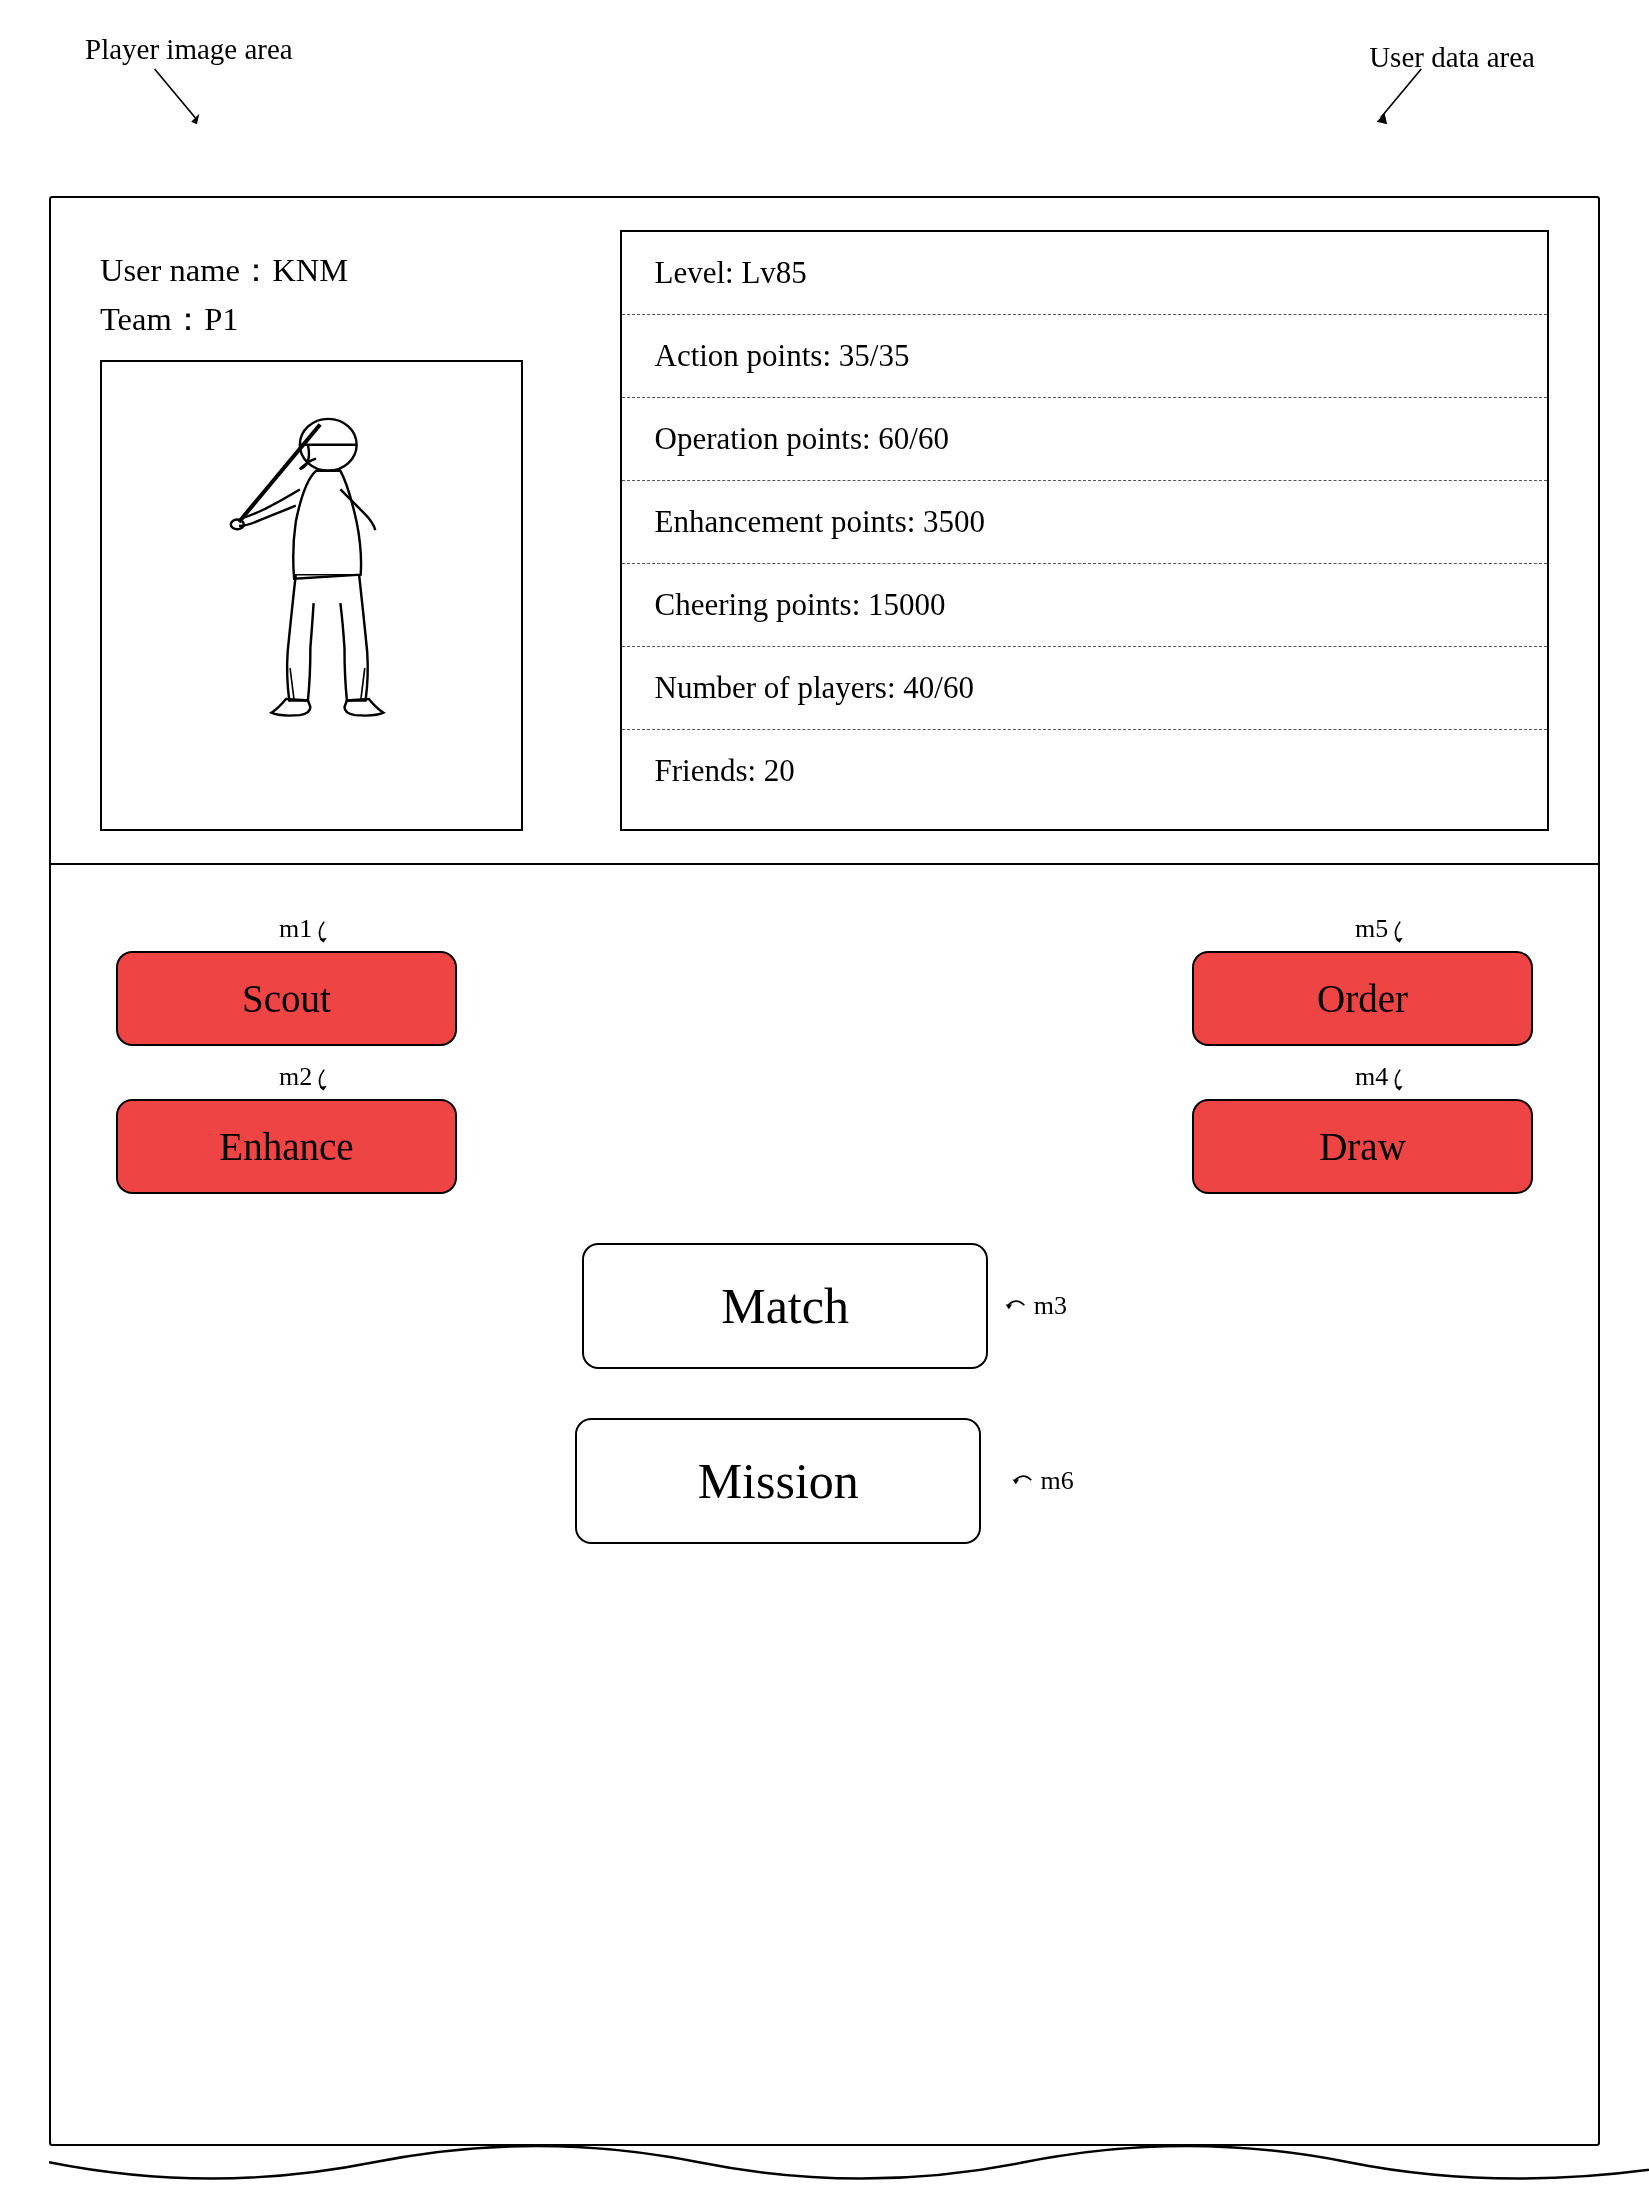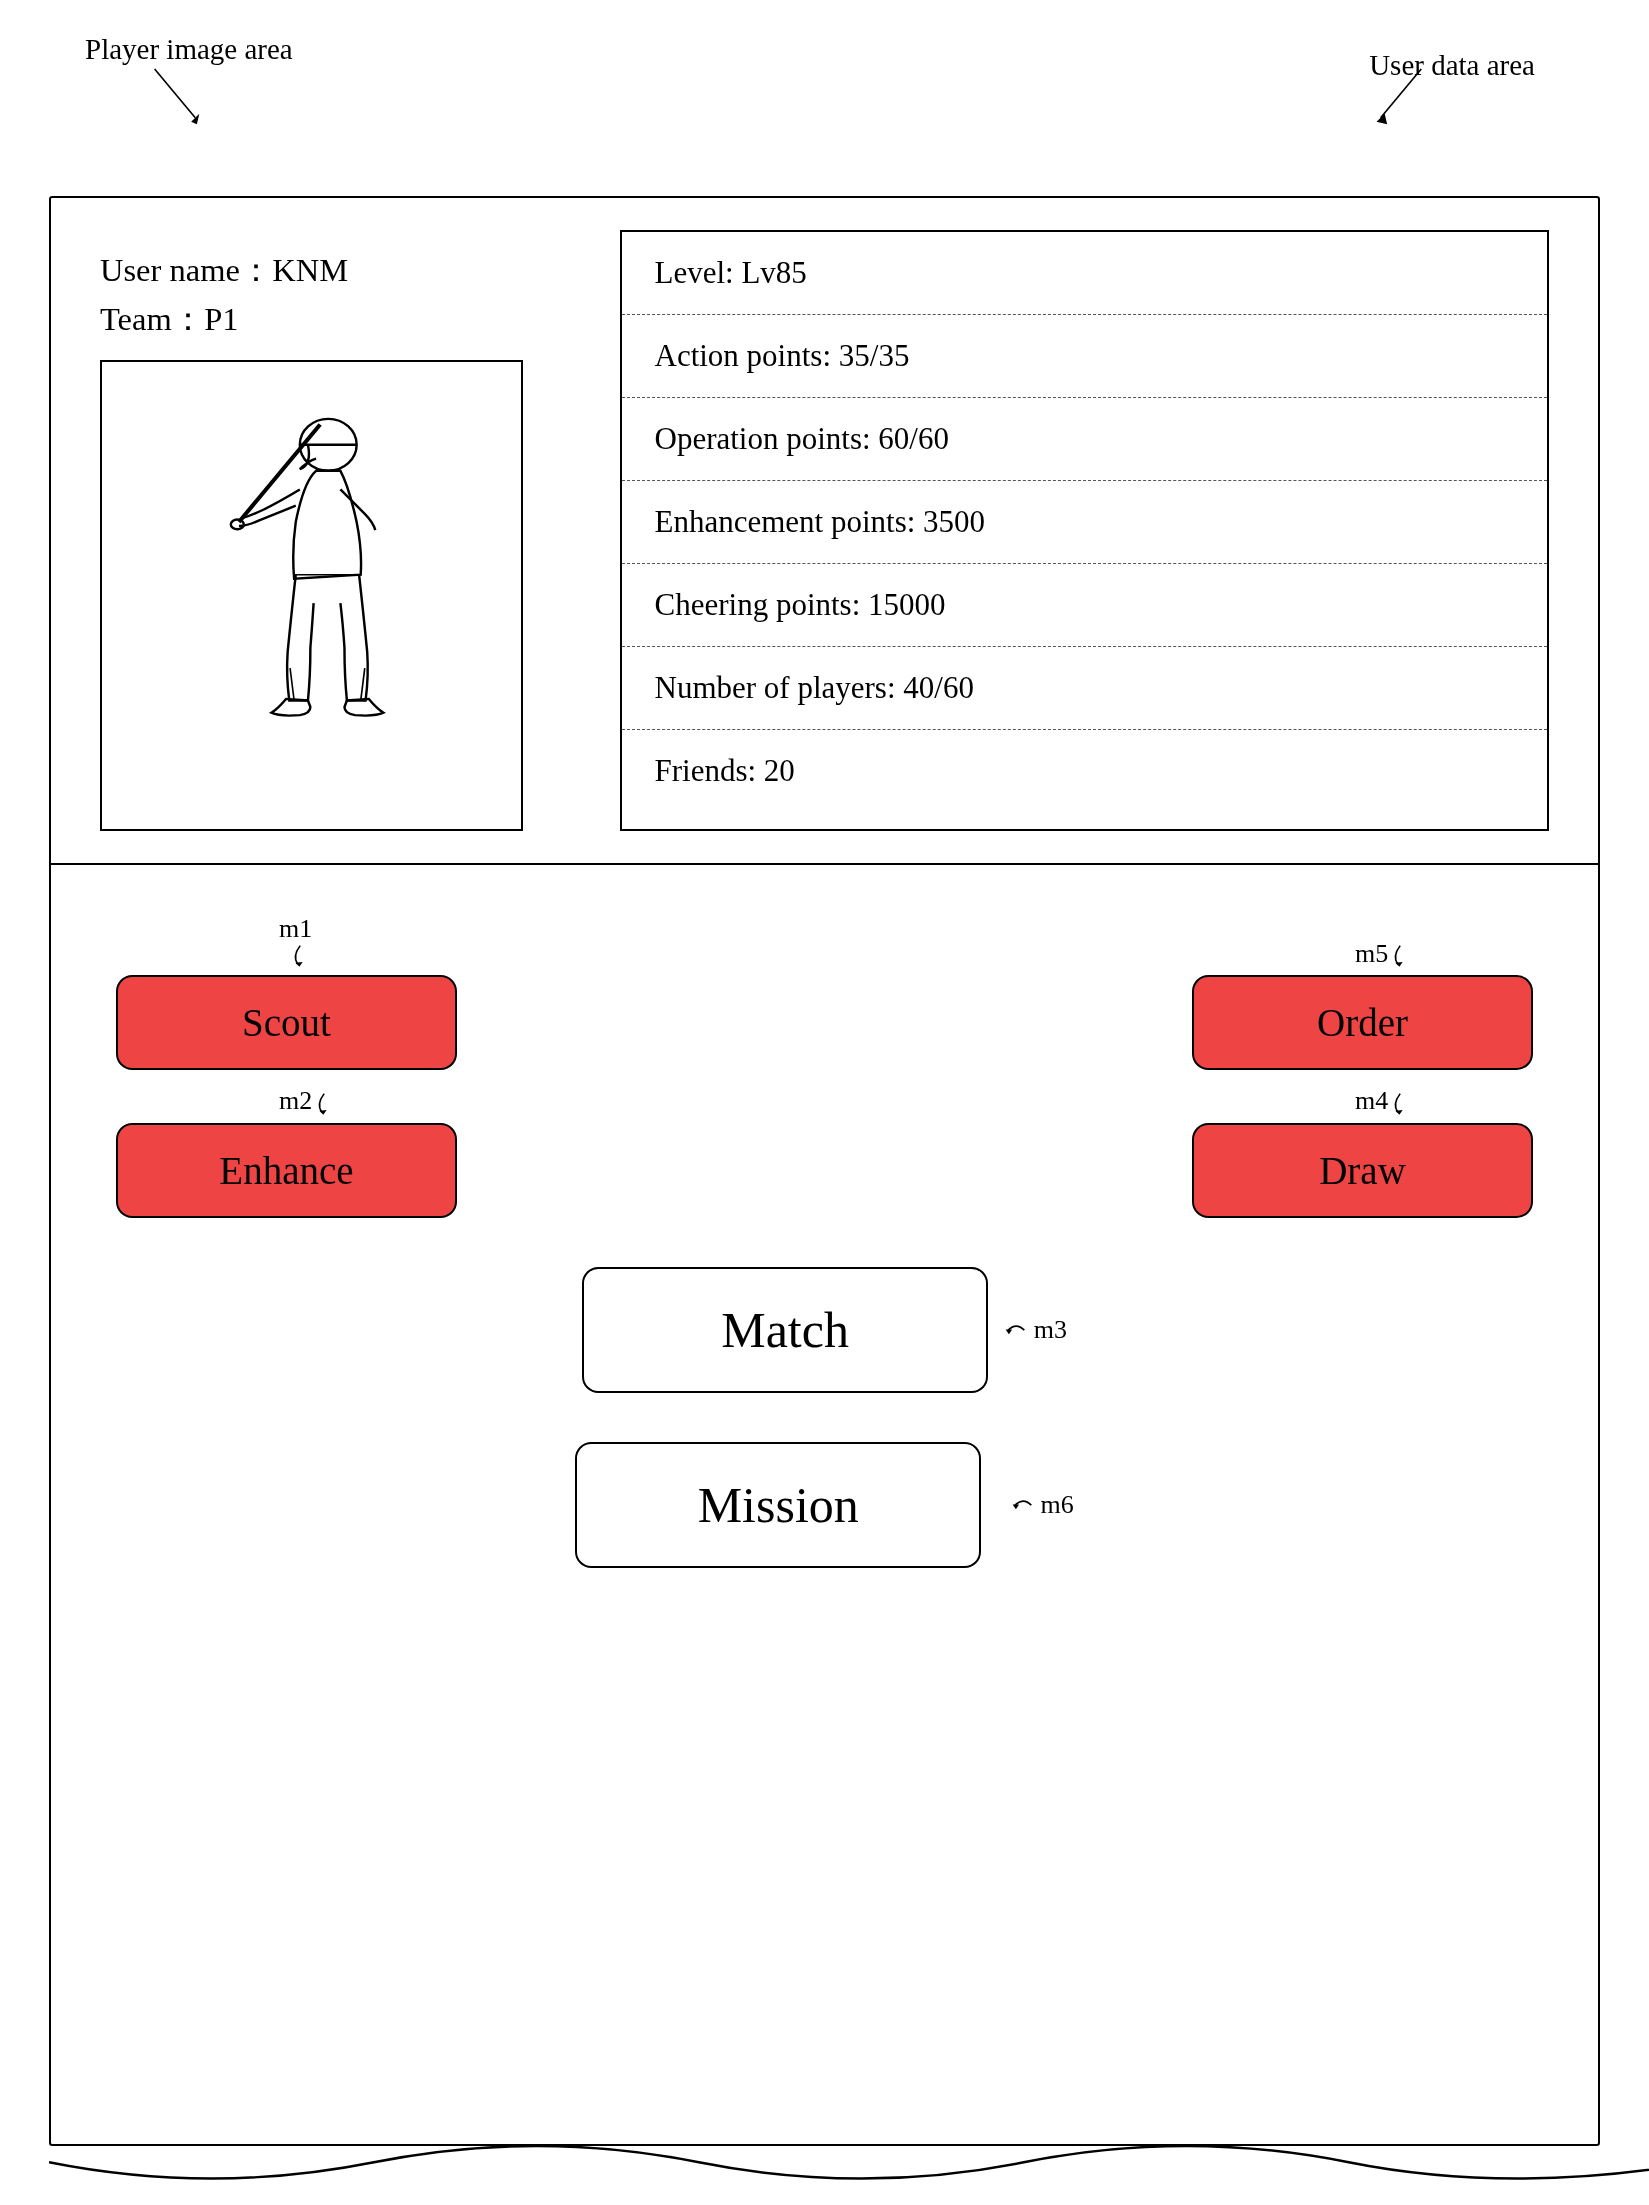--- a/index.html
+++ b/index.html
@@ -33,7 +33,7 @@
 
     .label-user-data {
       position: absolute;
-      top: 16px;
+      top: 8px;
       right: 65px;
       font-size: 29px;
       font-weight: normal;

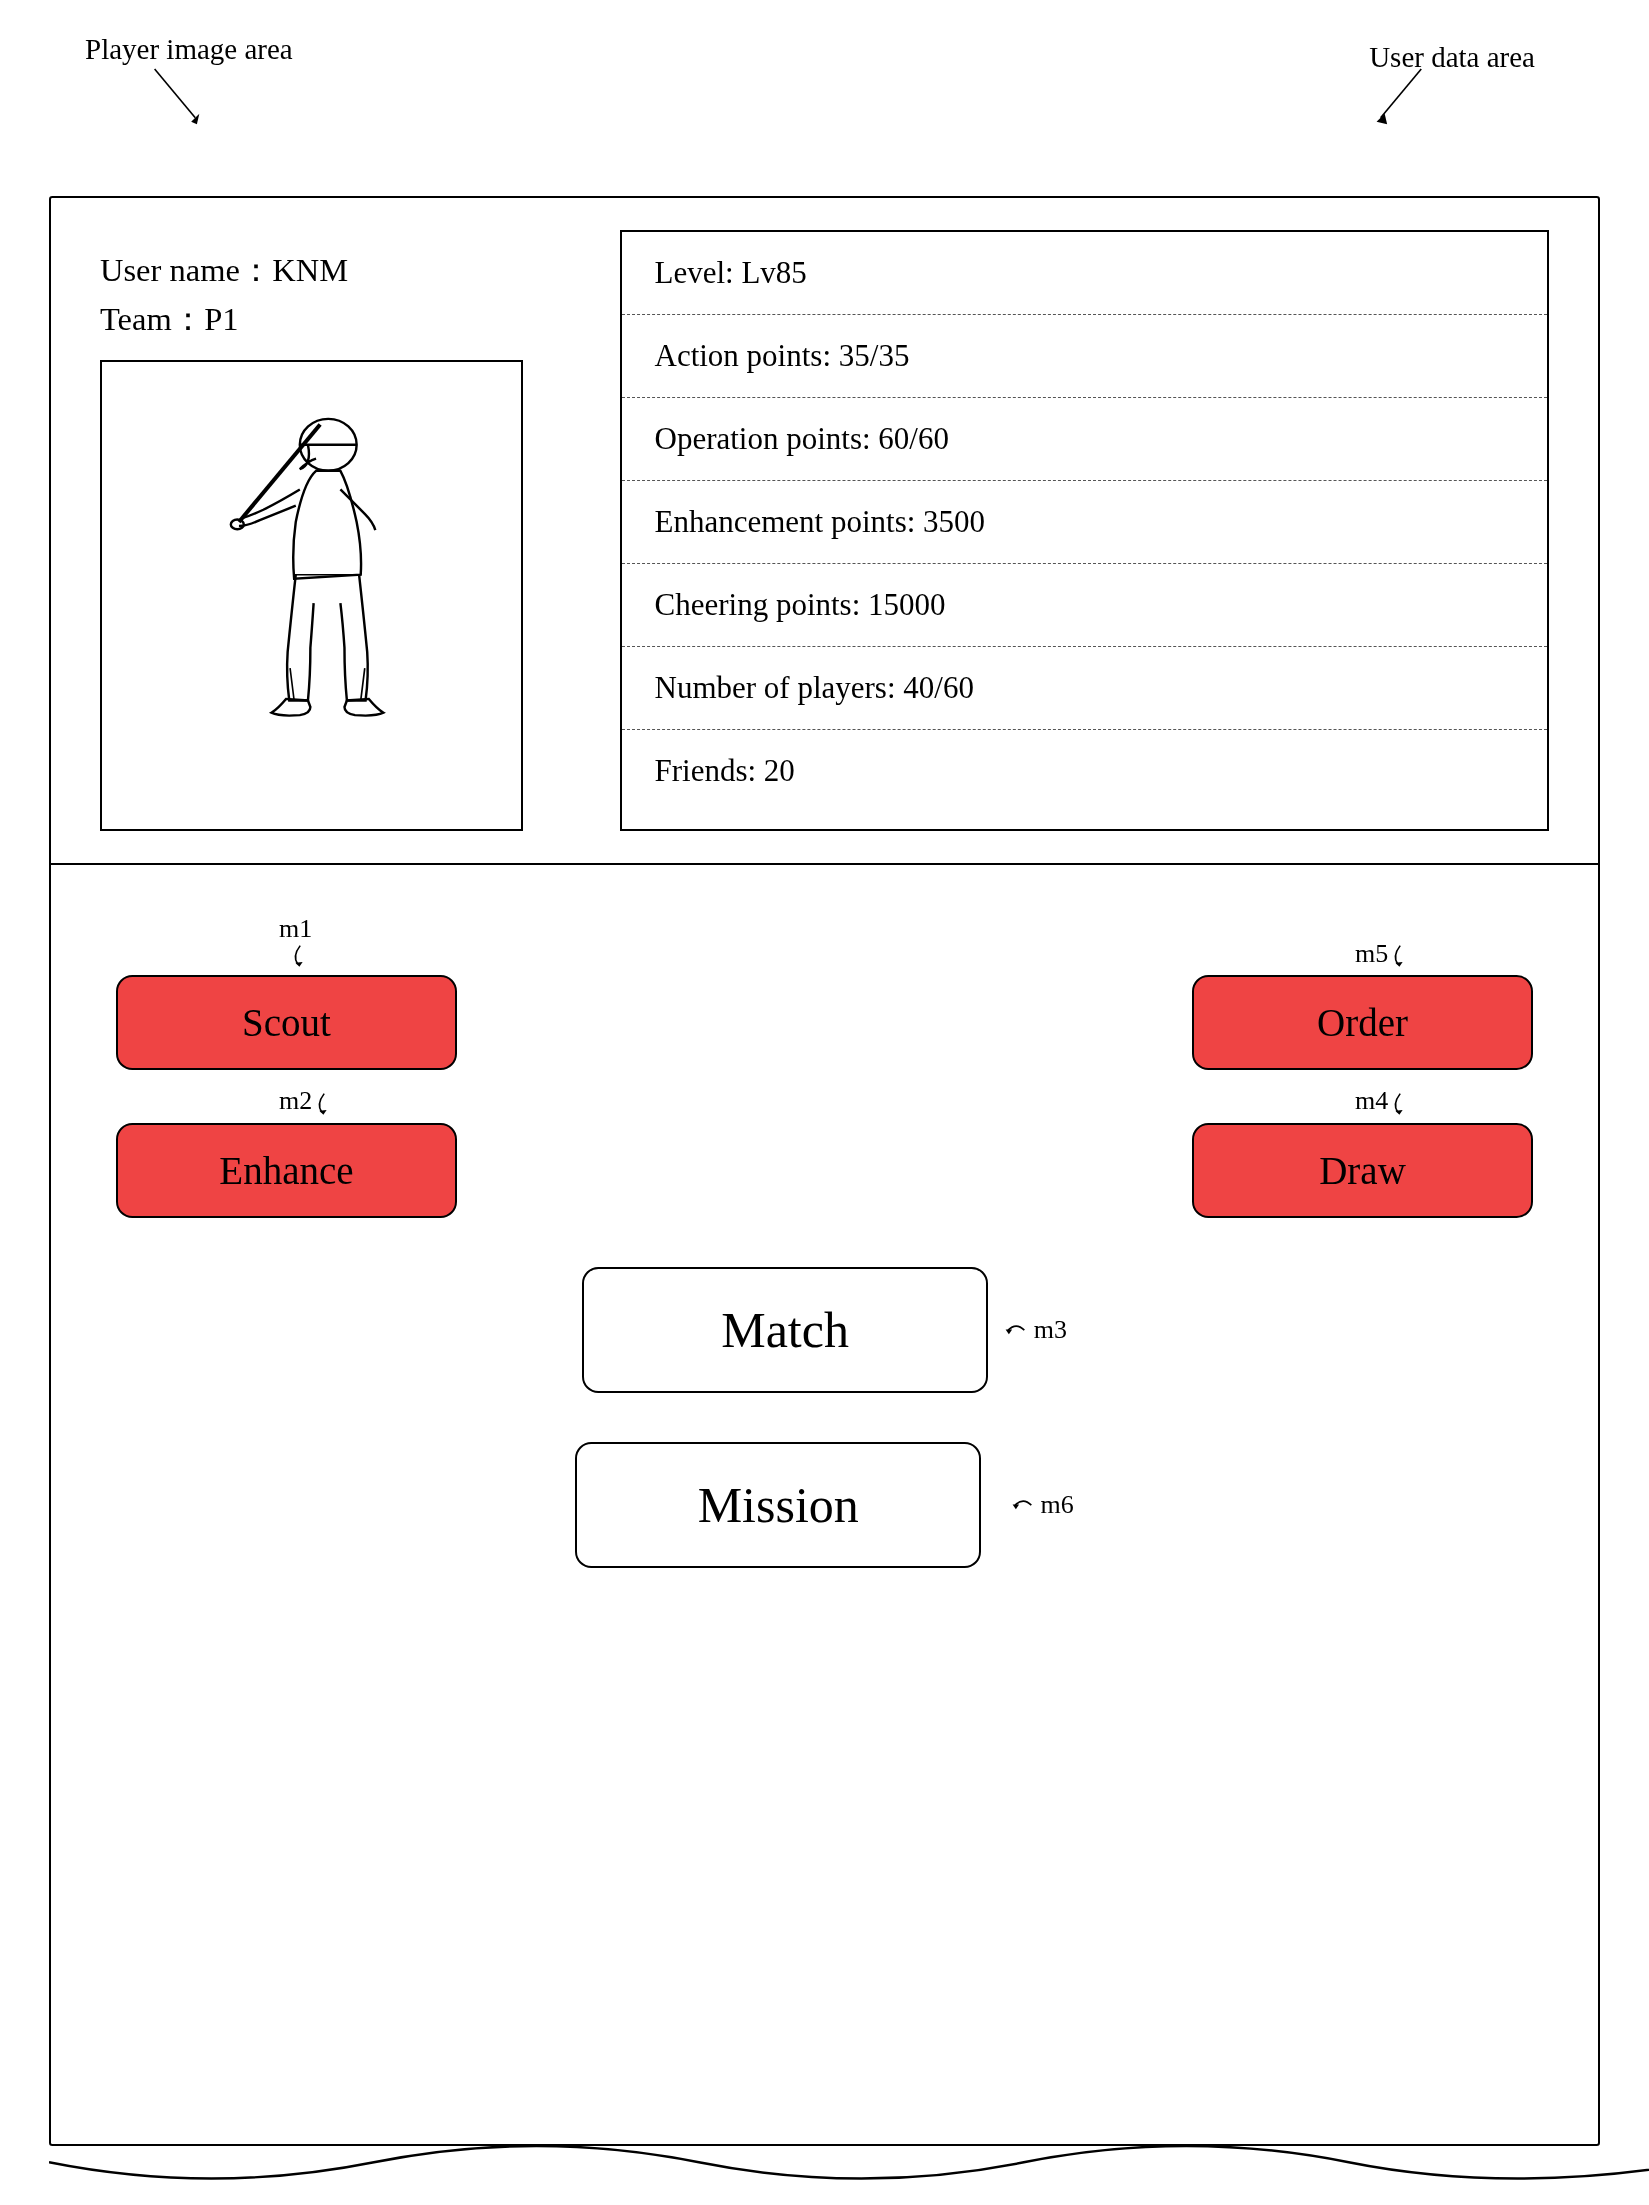--- a/index.html
+++ b/index.html
@@ -257,7 +257,7 @@
       <div class="menu-grid-top">
 
         <div style="display:flex; flex-direction:column; align-items:flex-start;">
-          <div style="display:flex; flex-direction:column; align-items:flex-end; margin-bottom:6.5px; margin-left: 163px;">
+          <div style="display:flex; flex-direction:row; align-items:flex-end; margin-bottom:6.5px; margin-left: 163px;">
             <span style="font-size:26px;">m1</span>
             <svg width="24.4" height="24.4" viewBox="0 0 30 30">
               <path d="M15 2 Q5 15 12 25" fill="none" stroke="#000" stroke-width="2"></path>

